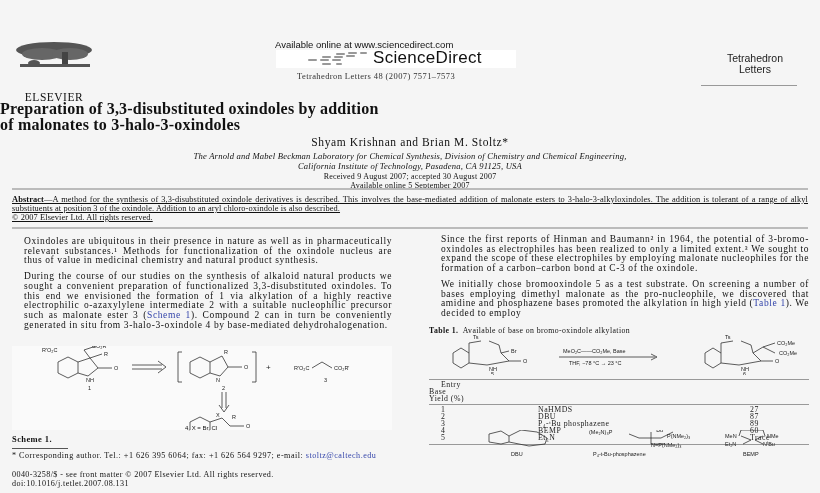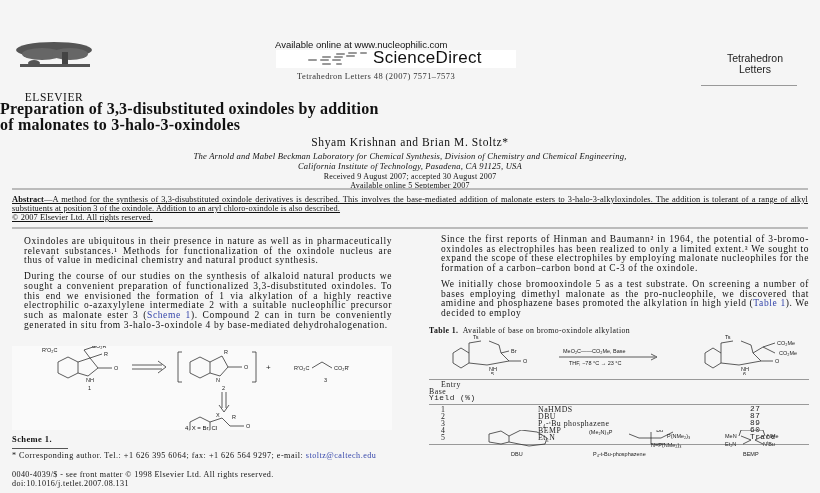--- a/index.html
+++ b/index.html
@@ -72,7 +72,7 @@
   <div class="elsevier-word">ELSEVIER</div>
 </div>
 
-<div class="abs sd-avail">Available online at www.nucleophilic.com</div>
+<div class="abs sd-avail">Available online at www.sciencedirect.com</div>
 <div class="abs sd-logo">
   <svg class="sd-dots" viewBox="0 0 75 14">
     <g fill="#999">

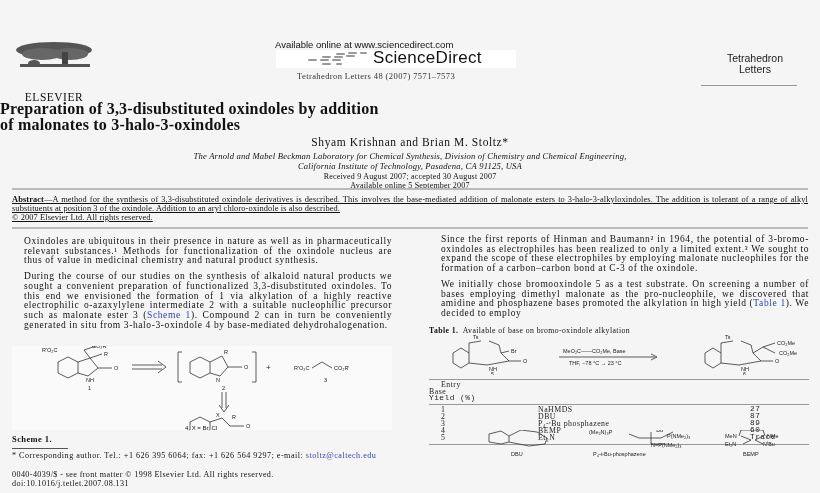--- a/index.html
+++ b/index.html
@@ -52,7 +52,7 @@
   .tbl-row { display:flex; }
   .tbl-c1 { width:109px; padding-left:12px; box-sizing:border-box; }
   .tbl-c2 { width:212px; }
-  .tbl-c3 { flex:1;font-family:Liberation Mono, monospace; }
+  .tbl-c3 { flex:1; }
   .tbl-head { border-bottom:1px solid #999; padding:1px 0 1px 0;flex-direction:column; }
   .tbl-body { padding:1px 0 2px 0; }
   .struct-row { left:429px; top:430px; width:380px; height:32px; }

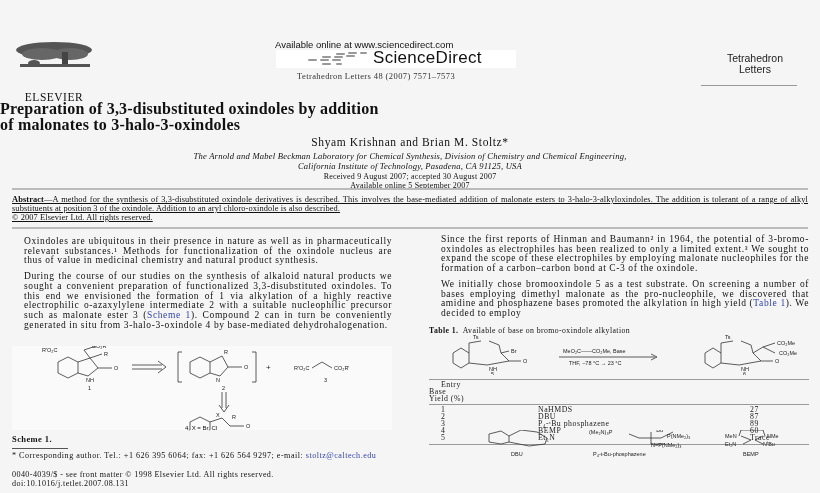--- a/index.html
+++ b/index.html
@@ -191,7 +191,7 @@
 <div class="abs fn-rule"></div>
 <div class="abs footnote"><span>* Corresponding author. Tel.: +1 626 395 6064; fax: +1 626 564 9297; e-mail:</span> <span class="link">stoltz@caltech.edu</span></div>
 <div class="abs issn">
-  <div>0040-4039/$ - see front matter © 1998 Elsevier Ltd. All rights reserved.</div>
+  <div>0040-3258/$ - see front matter © 2007 Elsevier Ltd. All rights reserved.</div>
   <div>doi:10.1016/j.tetlet.2007.08.131</div>
 </div>
 

